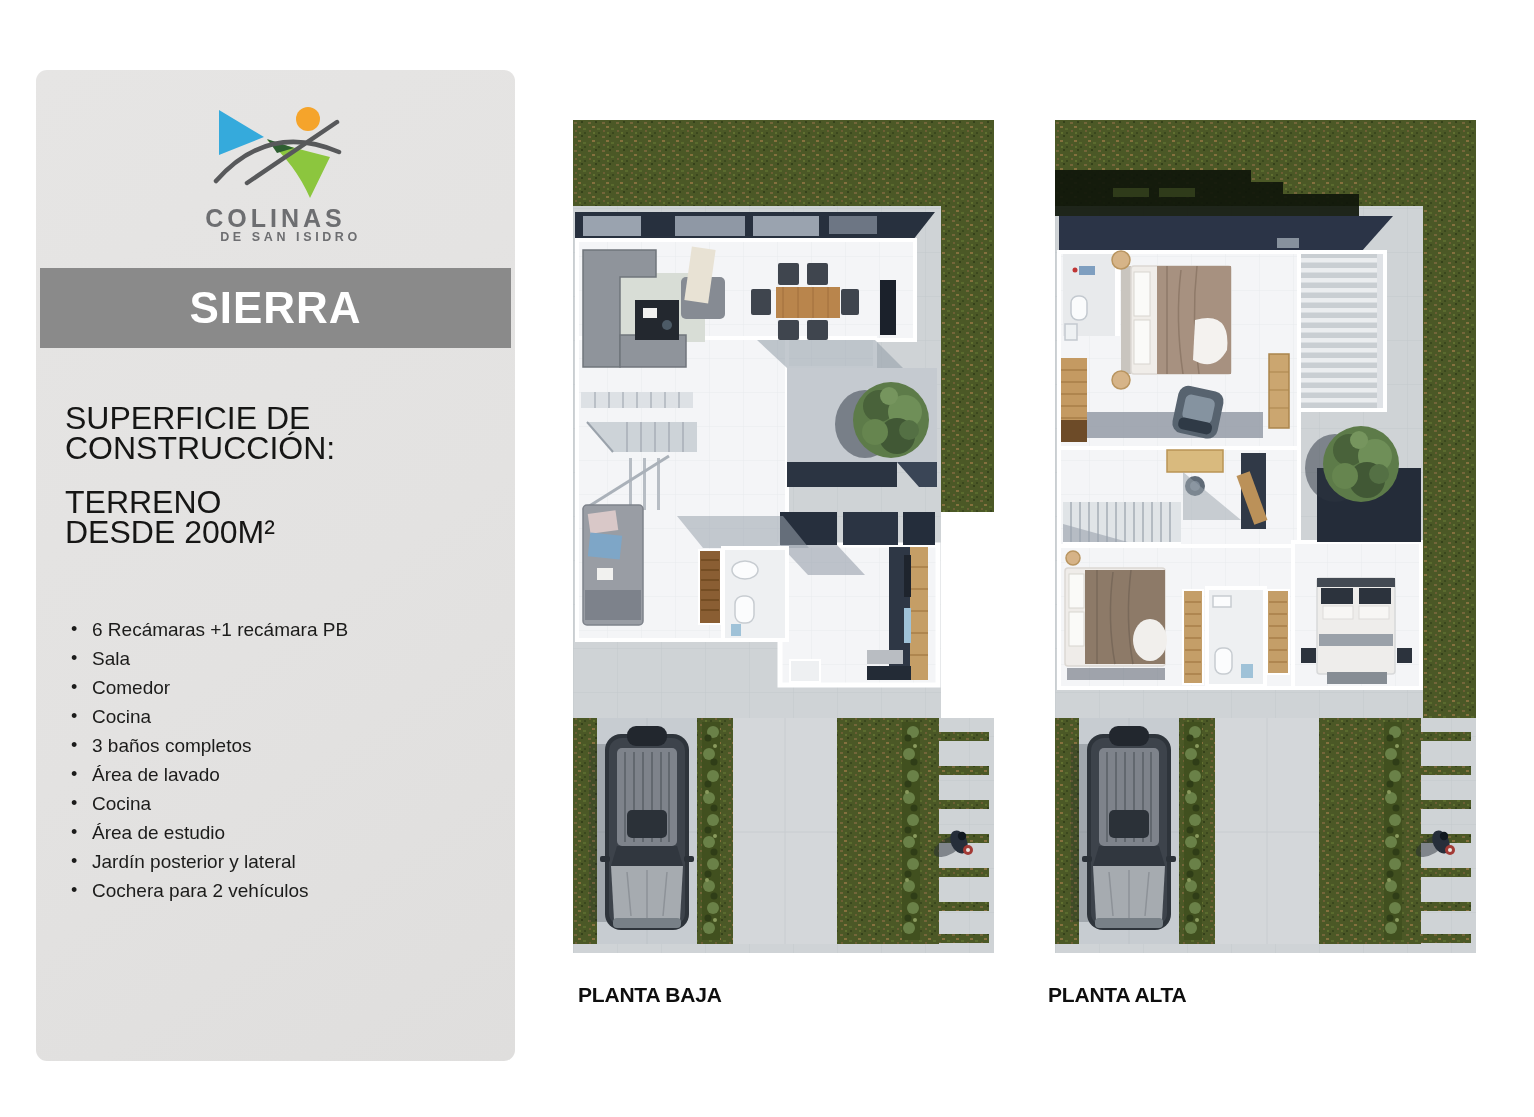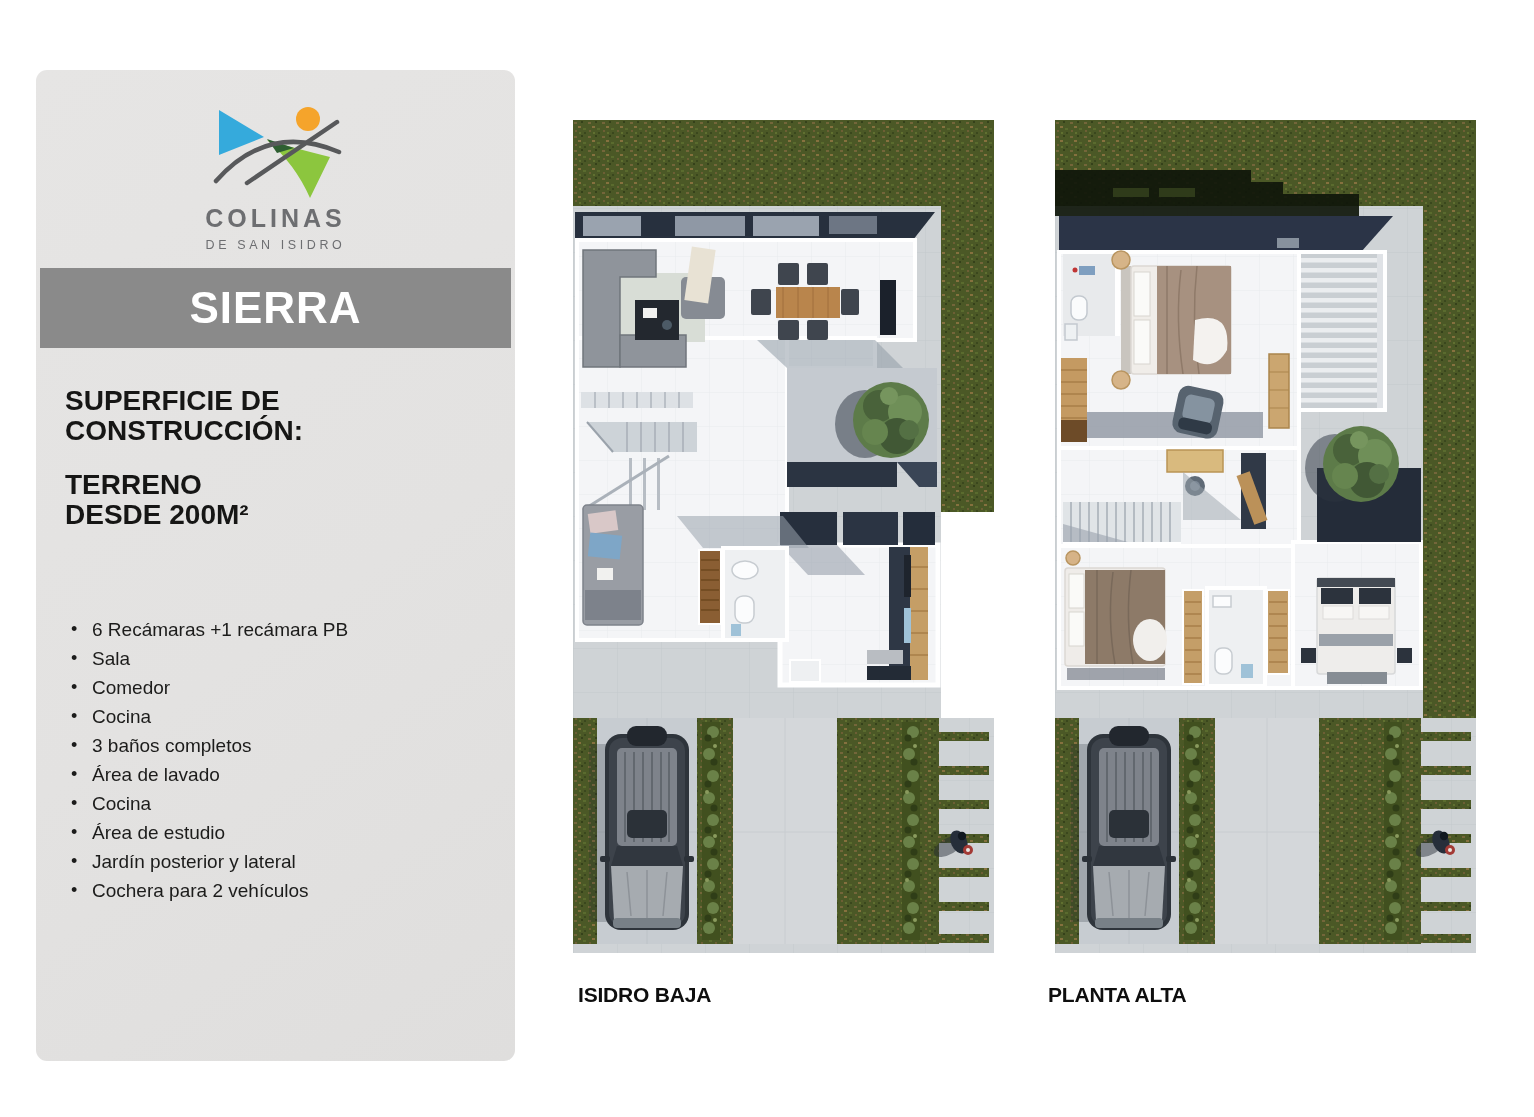--- a/index.html
+++ b/index.html
@@ -12,8 +12,8 @@
   .logo-mark { position:absolute; left:50%; transform:translateX(-50%); top:24px; }
   .brand-name { position:absolute; top:134px; width:100%; text-align:center;
                 font-size:25px; font-weight:600; letter-spacing:4px; color:#6d6e71; }
-  .brand-tagline { position:absolute; top:168px; width:100%; text-align:center;
-                   font-size:12.5px; font-weight:400; letter-spacing:3.6px; color:#6d6e71; }
+  .brand-tagline { position:absolute; top:160px; width:100%; text-align:center;
+                   font-size:12.5px; font-weight:700; letter-spacing:3.6px; color:#6d6e71;padding-left:15px; }
 
   .title-bar { position:absolute; left:4px; top:198px; width:471px; height:80px;
                background:#8a8a8a; display:flex; align-items:center; justify-content:center; }

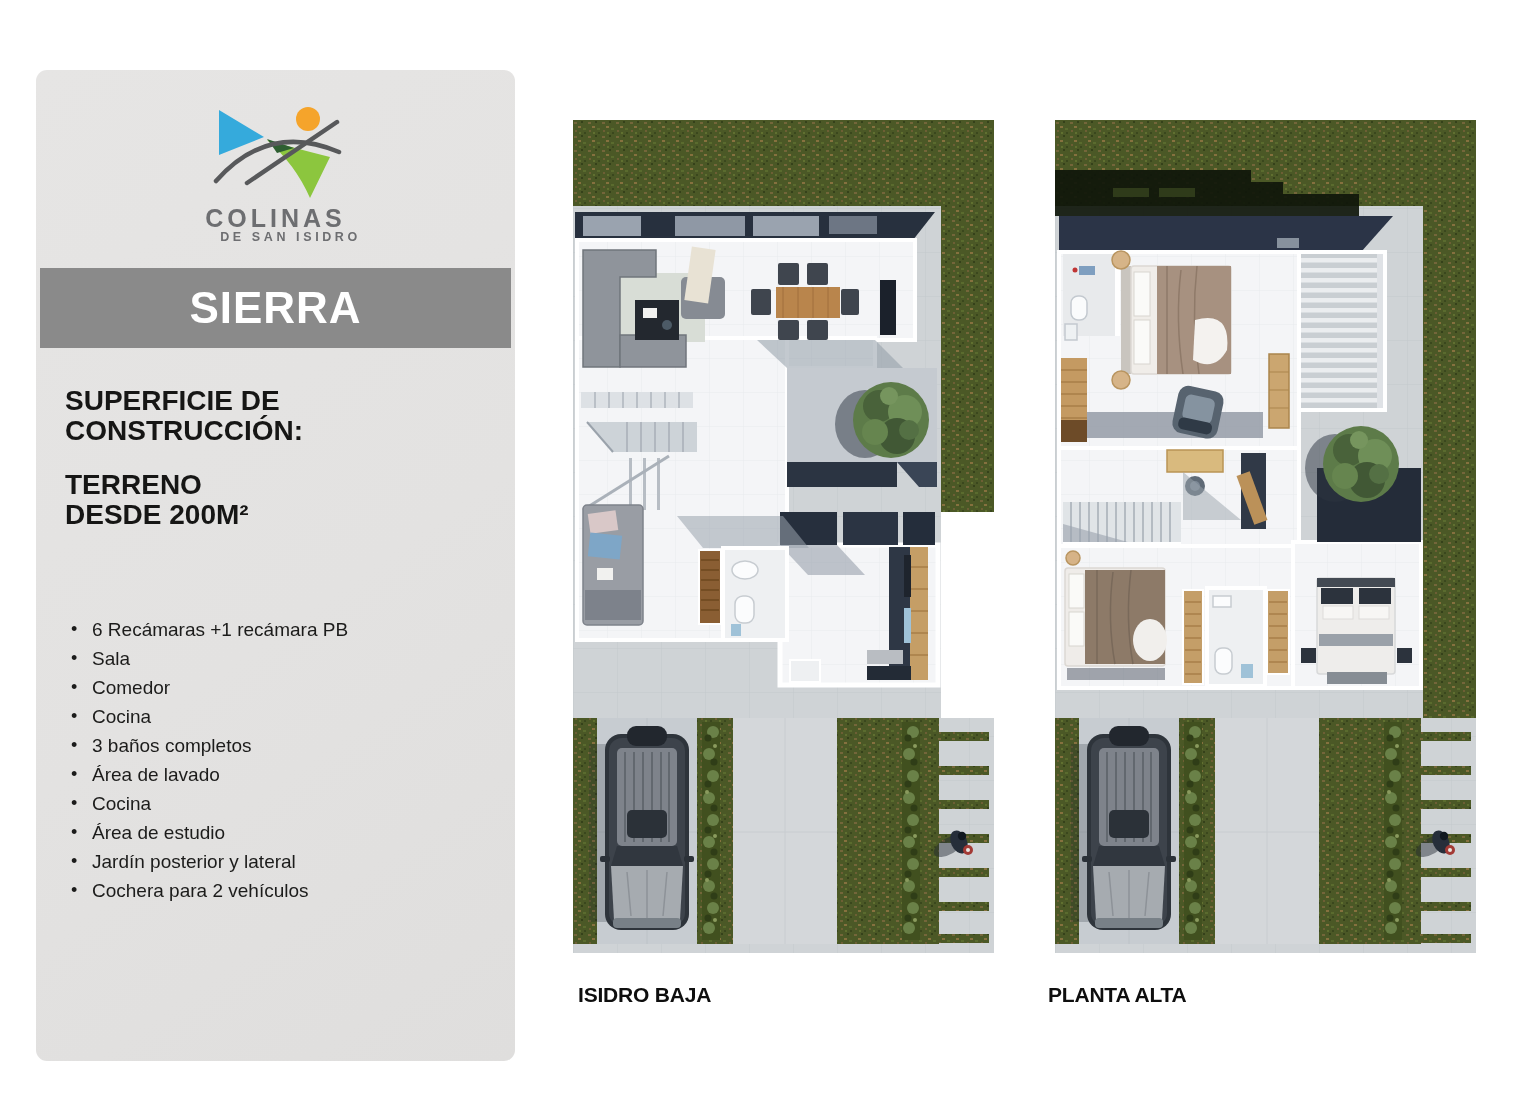--- a/index.html
+++ b/index.html
@@ -19,8 +19,8 @@
                background:#8a8a8a; display:flex; align-items:center; justify-content:center; }
   .title-bar span { color:#ffffff; font-size:44px; font-weight:700; letter-spacing:1px; }
 
-  .specs { position:absolute; left:29px; top:316px; color:#161615;
-           font-size:28px; font-weight:700; line-height:30px; }
+  .specs { position:absolute; left:29px; top:333px; color:#161615;
+           font-size:32px; font-weight:400; line-height:30px; }
   .spec-block-1 { margin-bottom:24px; }
   .spec-block-2 { margin-bottom:14px; }
 

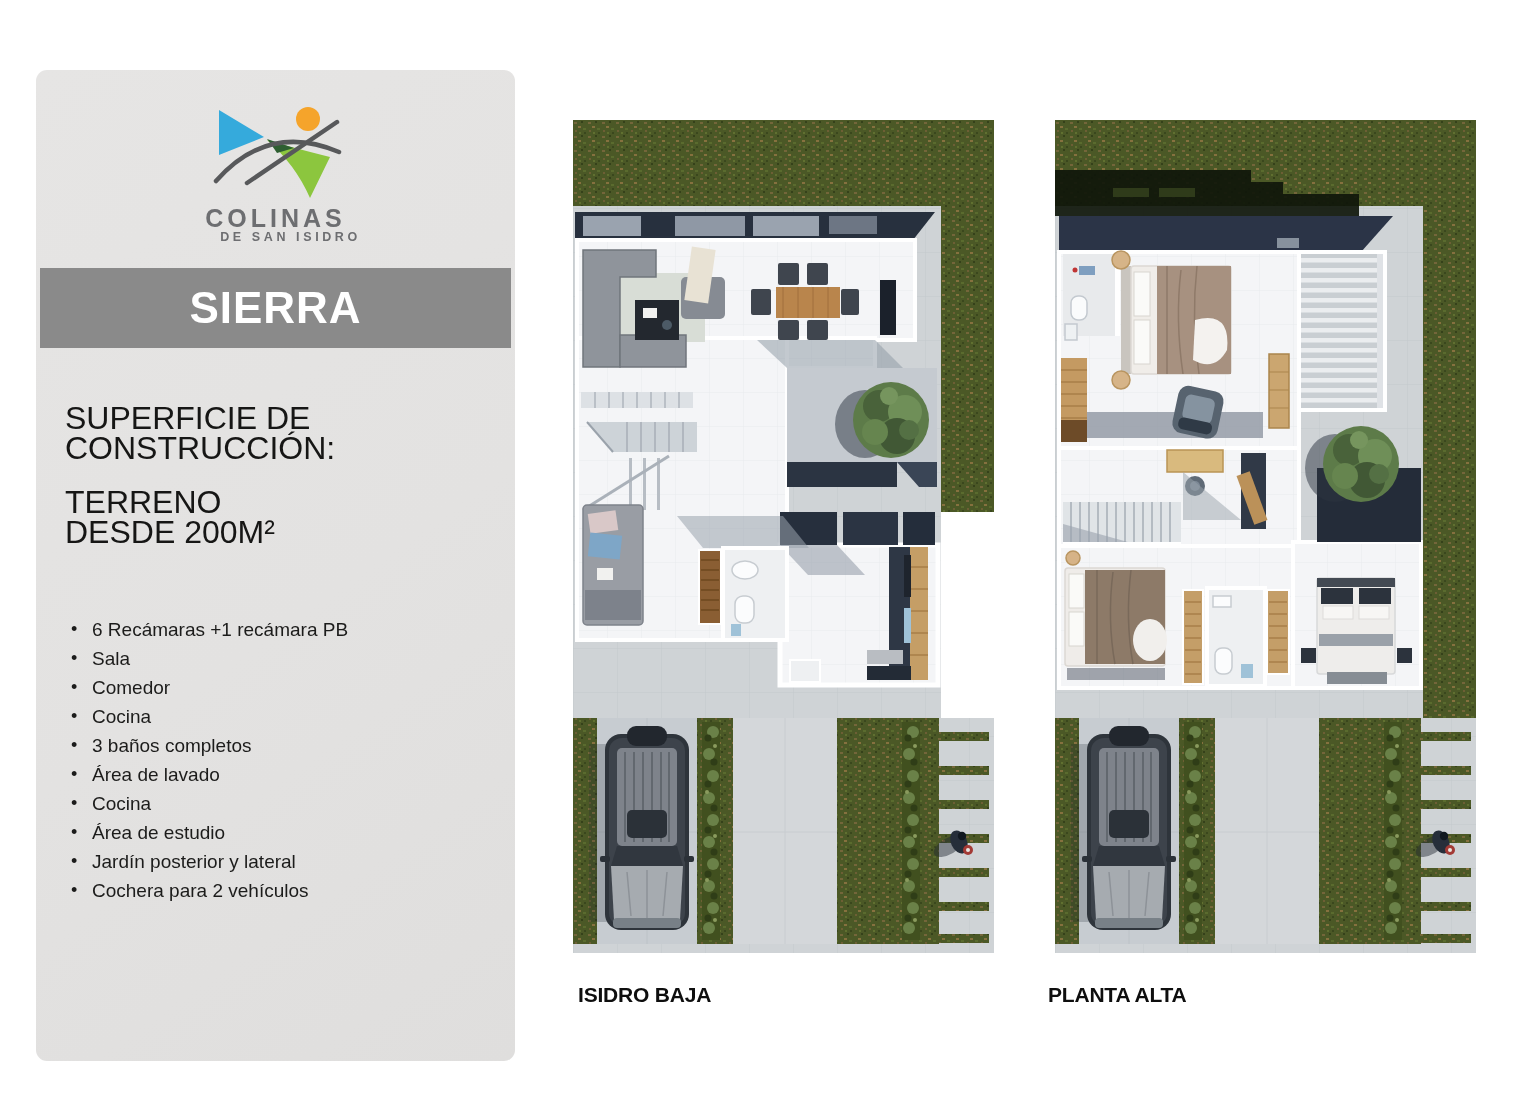--- a/index.html
+++ b/index.html
@@ -412,7 +412,7 @@
     </g>
   </svg>
 
-  <div class="plan-label" id="label-pb">ISIDRO BAJA</div>
+  <div class="plan-label" id="label-pb">PLANTA BAJA</div>
   <div class="plan-label" id="label-pa">PLANTA ALTA</div>
 
 </div>

